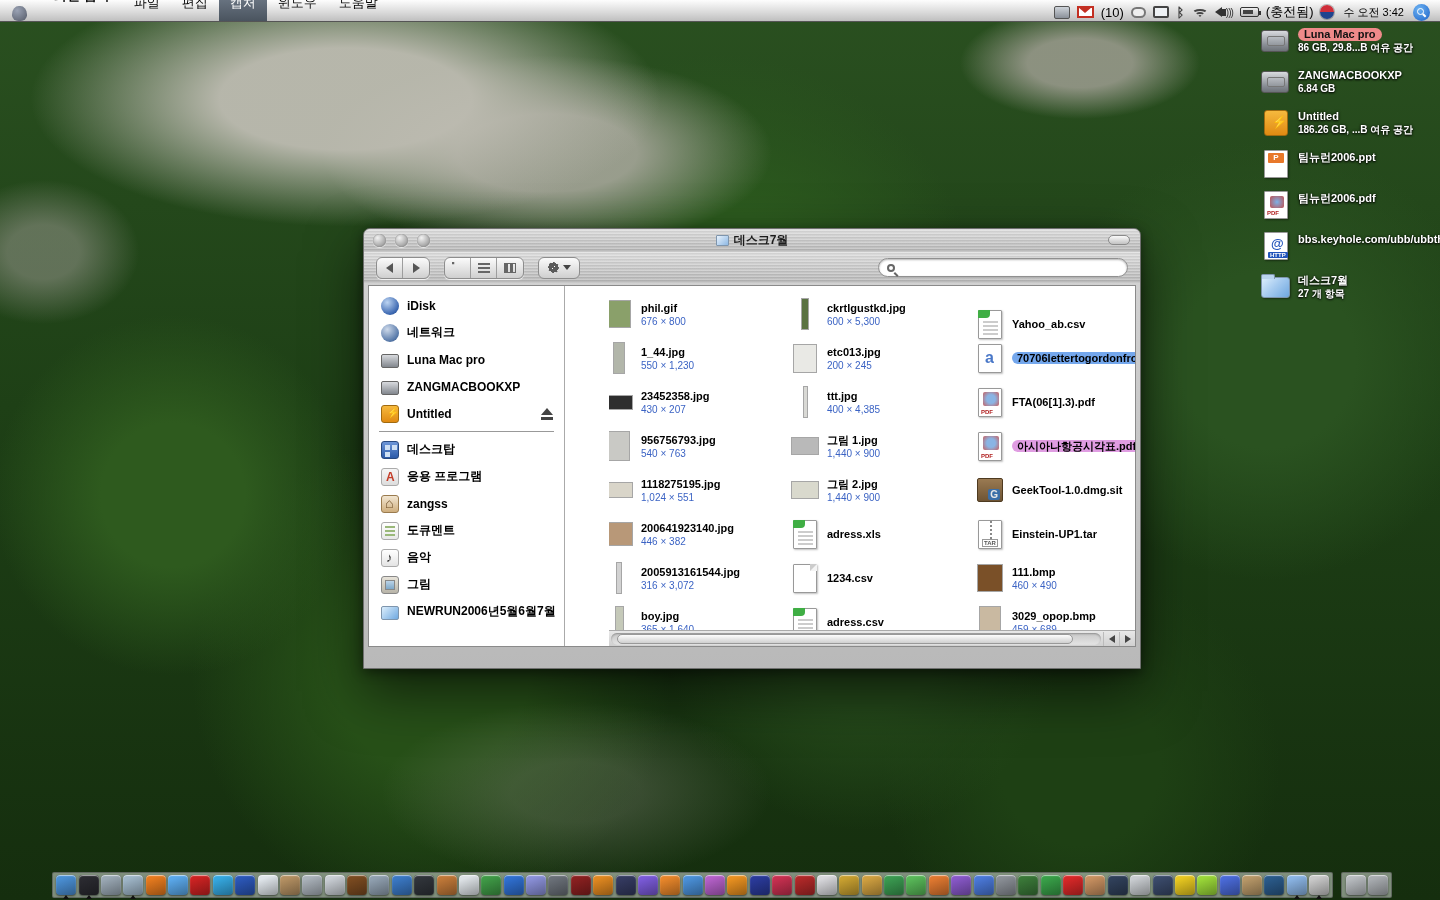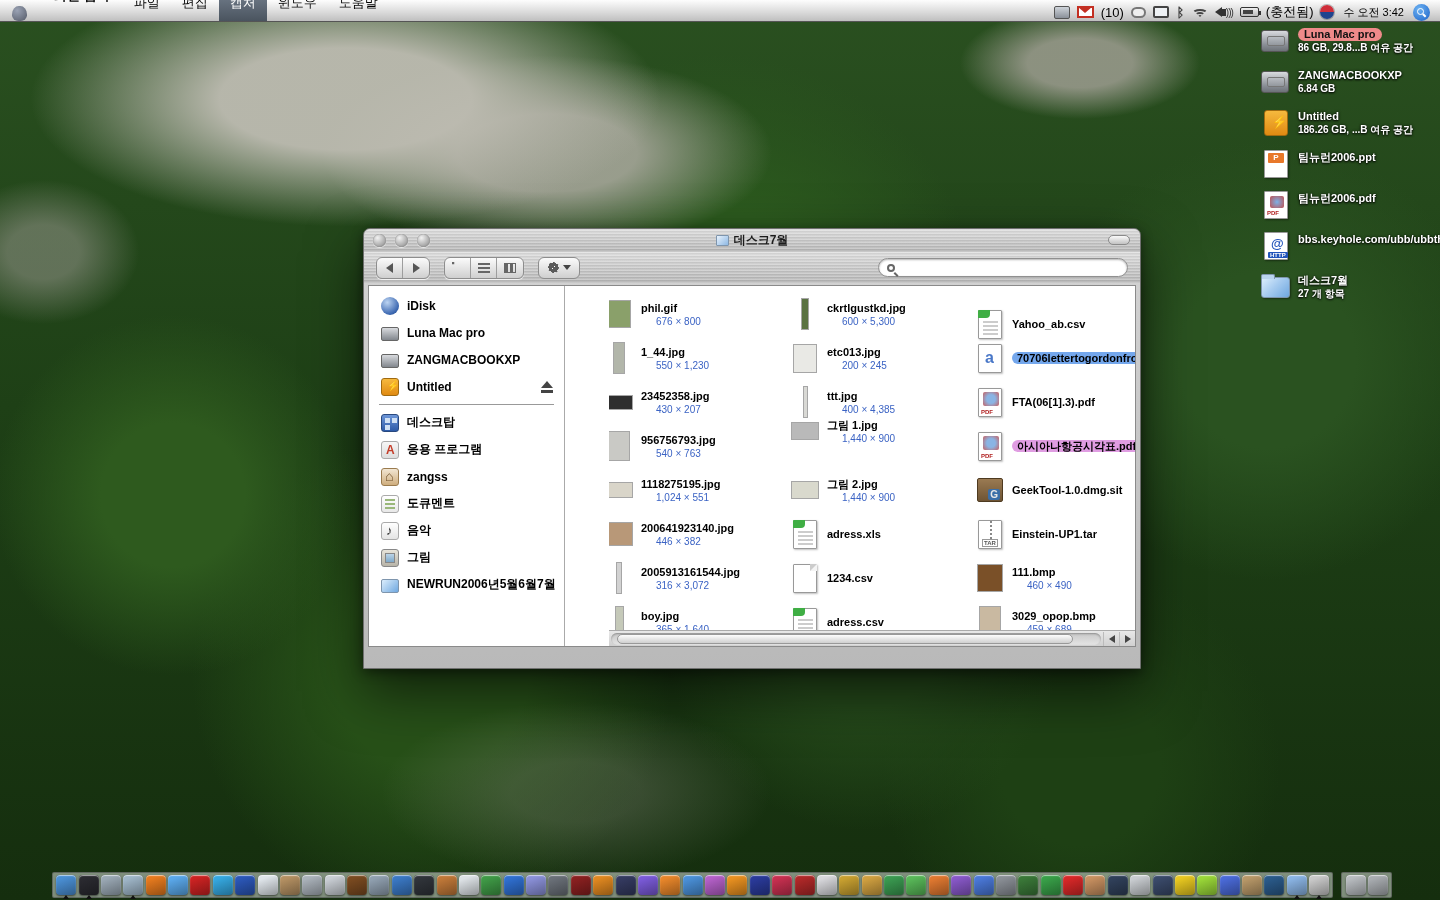--- a/index.html
+++ b/index.html
@@ -145,7 +145,7 @@
   .fname { font-size:11px; font-weight:bold; color:#000; line-height:12px; }
   .fname .hl-blue { background:#74a7ec; border-radius:7px; padding:0 5px; box-decoration-break:clone; -webkit-box-decoration-break:clone; }
   .fname .hl-pink { background:#e09de2; border-radius:7px; padding:0 5px; }
-  .fdims { font-size:10px; color:#3b63c4; margin-top:2px;margin-left:15px; }
+  .fdims { font-size:10px; color:#3b63c4; margin-top:2px; }
   .thumb { box-shadow:0 0 0 1px rgba(0,0,0,.35); }
   .doc-pg { width:24px; height:29px; background:#fff; border:1px solid #999; border-radius:1px; position:relative; box-shadow:1px 1px 2px rgba(0,0,0,.25); }
   .doc-pg.green::before { content:""; position:absolute; left:-1px; top:-1px; width:12px; height:8px; background:#3fae44; border-radius:1px 0 4px 0; }

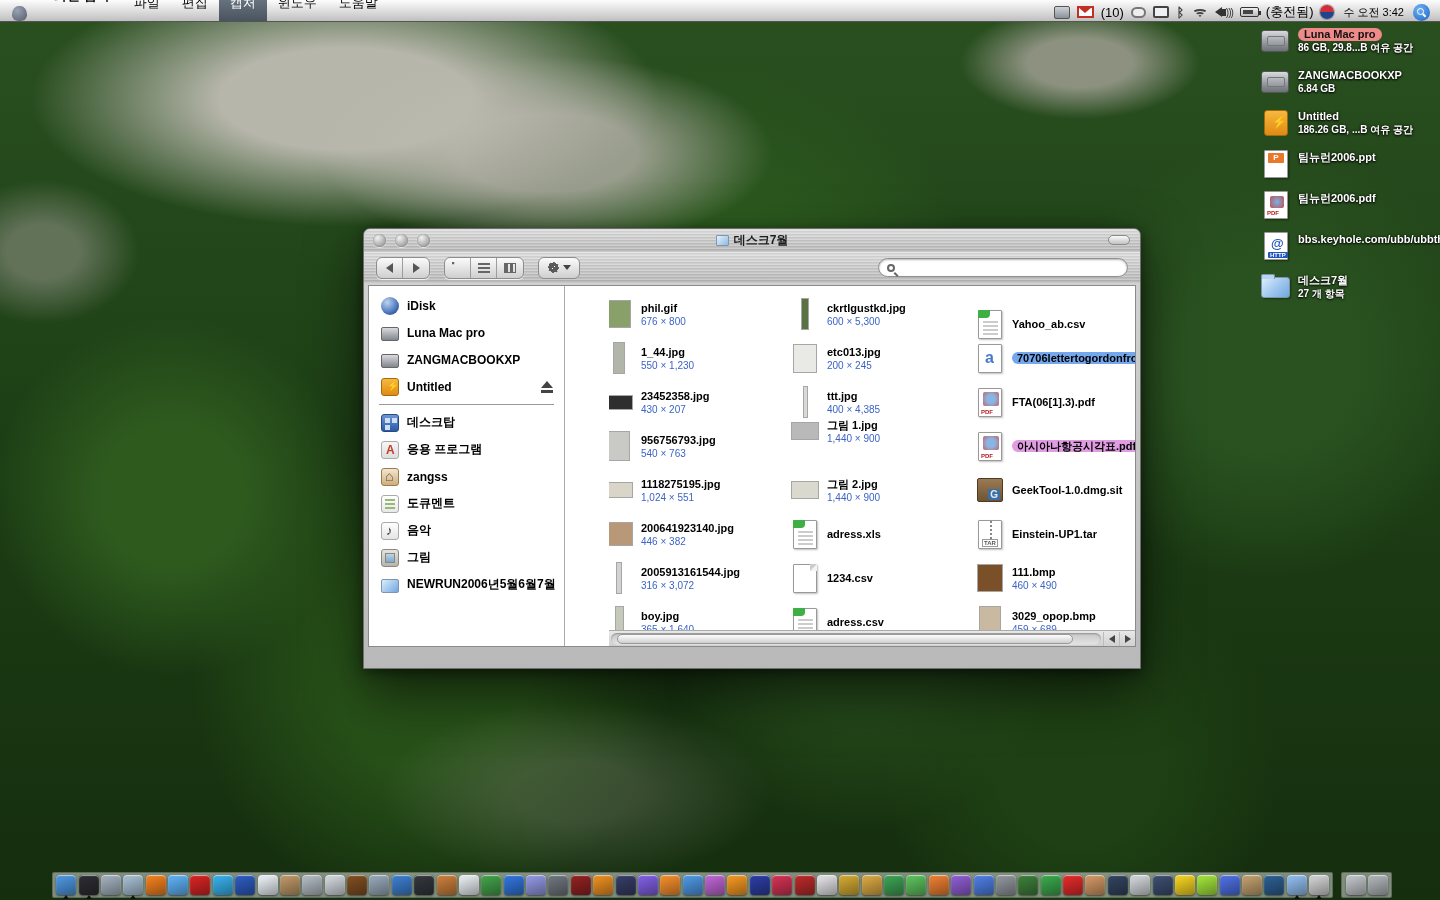--- a/index.html
+++ b/index.html
@@ -343,6 +343,10 @@
           <span>iDisk</span>
         </div>
         <div class="sb-item">
+          <span class="sb-ico sbi-net"></span>
+          <span>네트워크</span>
+        </div>
+        <div class="sb-item">
           <span class="sb-ico sbi-hd"></span>
           <span>Luna Mac pro</span>
         </div>

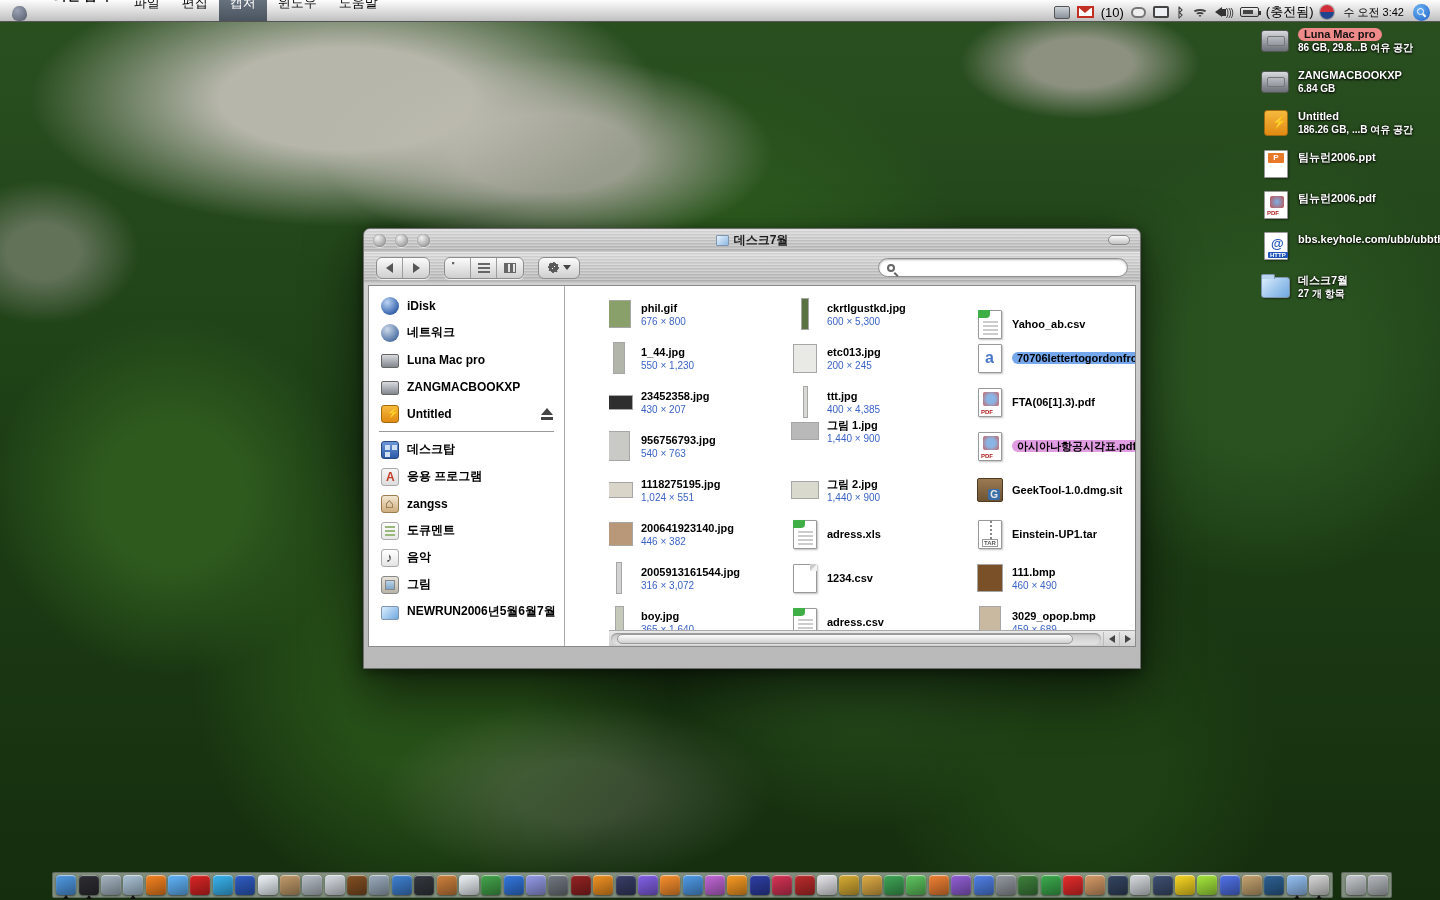--- a/index.html
+++ b/index.html
@@ -493,7 +493,7 @@
                 <div class="fdims">400 × 4,385</div>
               </div>
             </div>
-            <div class="frow" style="top: 123px; align-items: center;">
+            <div class="frow" style="top: 138px; align-items: center;">
               <div class="fic">
                 <div class="thumb" style="width: 26px; height: 16px; background: rgb(185, 185, 185);"></div>
               </div>

